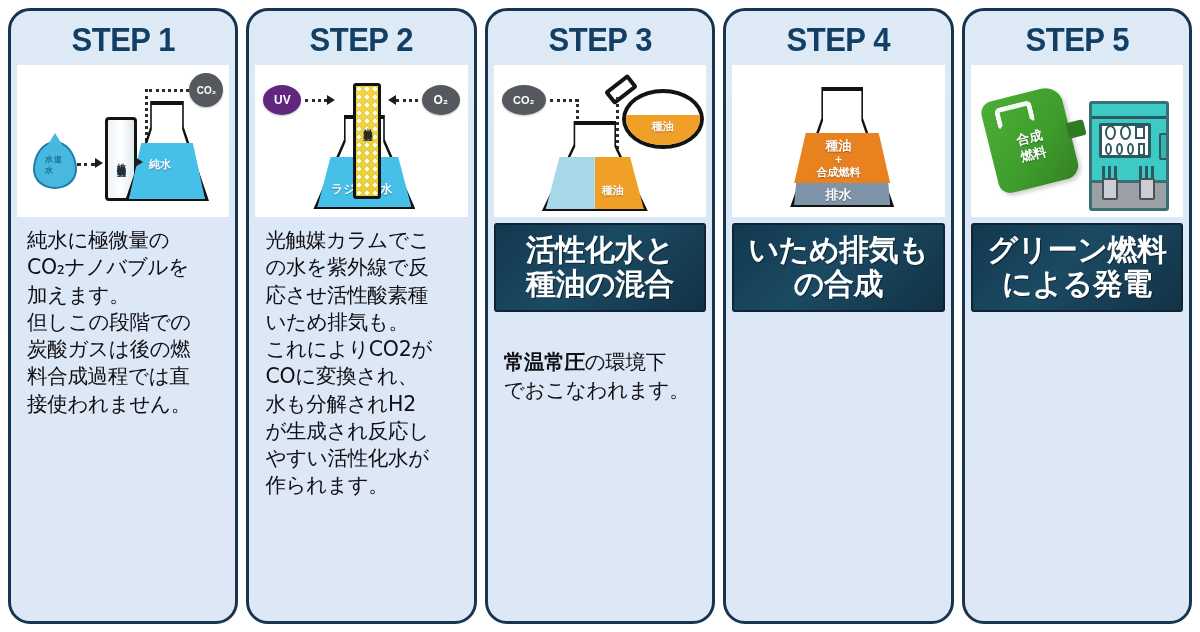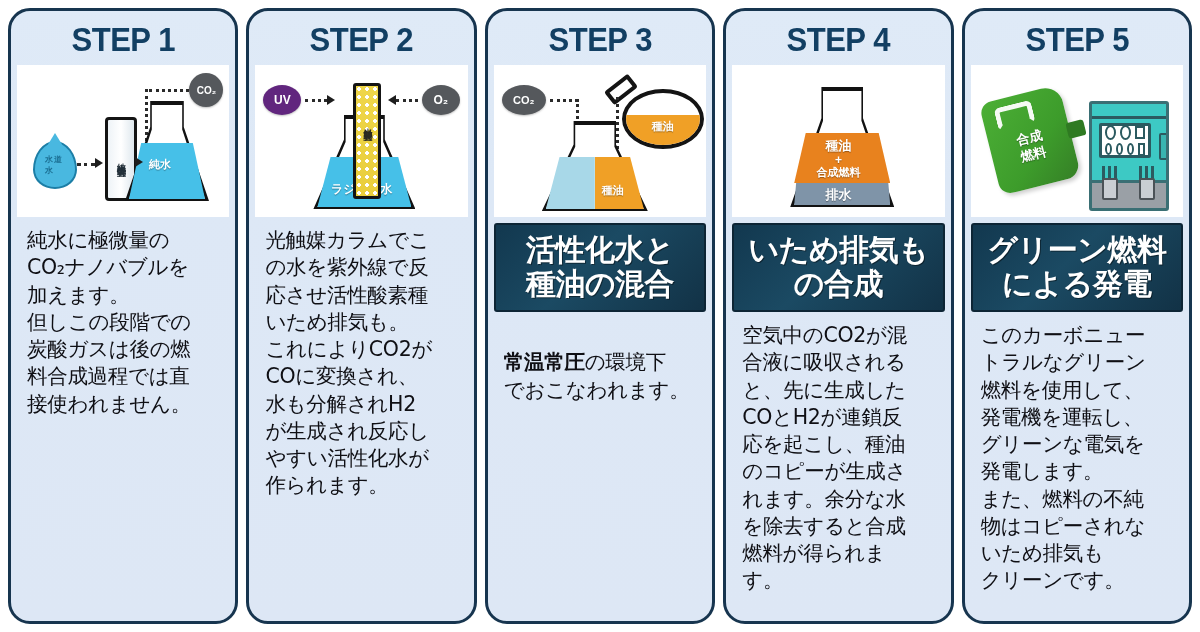--- a/index.html
+++ b/index.html
@@ -347,16 +347,6 @@
     </div>
     <div class="title-band" style="white-space:pre-line;">いため排気も
 の合成</div>
-    <div class="body-text">空気中のCO2が混
-合液に吸収される
-と、先に生成した
-COとH2が連鎖反
-応を起こし、種油
-のコピーが生成さ
-れます。余分な水
-を除去すると合成
-燃料が得られま
-す。</div>
   </div>
 
   <div class="card">

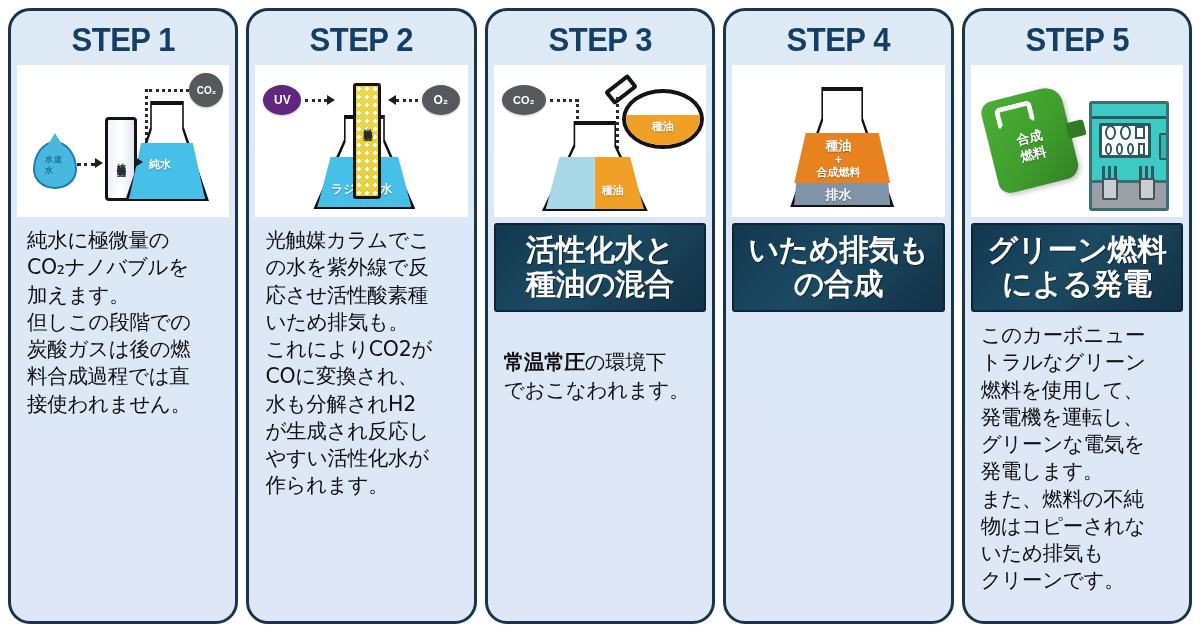--- a/index.html
+++ b/index.html
@@ -388,16 +388,6 @@
     </div>
     <div class="title-band" style="white-space:pre-line;">グリーン燃料
 による発電</div>
-    <div class="body-text">このカーボニュー
-トラルなグリーン
-燃料を使用して、
-発電機を運転し、
-グリーンな電気を
-発電します。
-また、燃料の不純
-物はコピーされな
-いため排気も
-クリーンです。</div>
   </div>
 
 </div>

